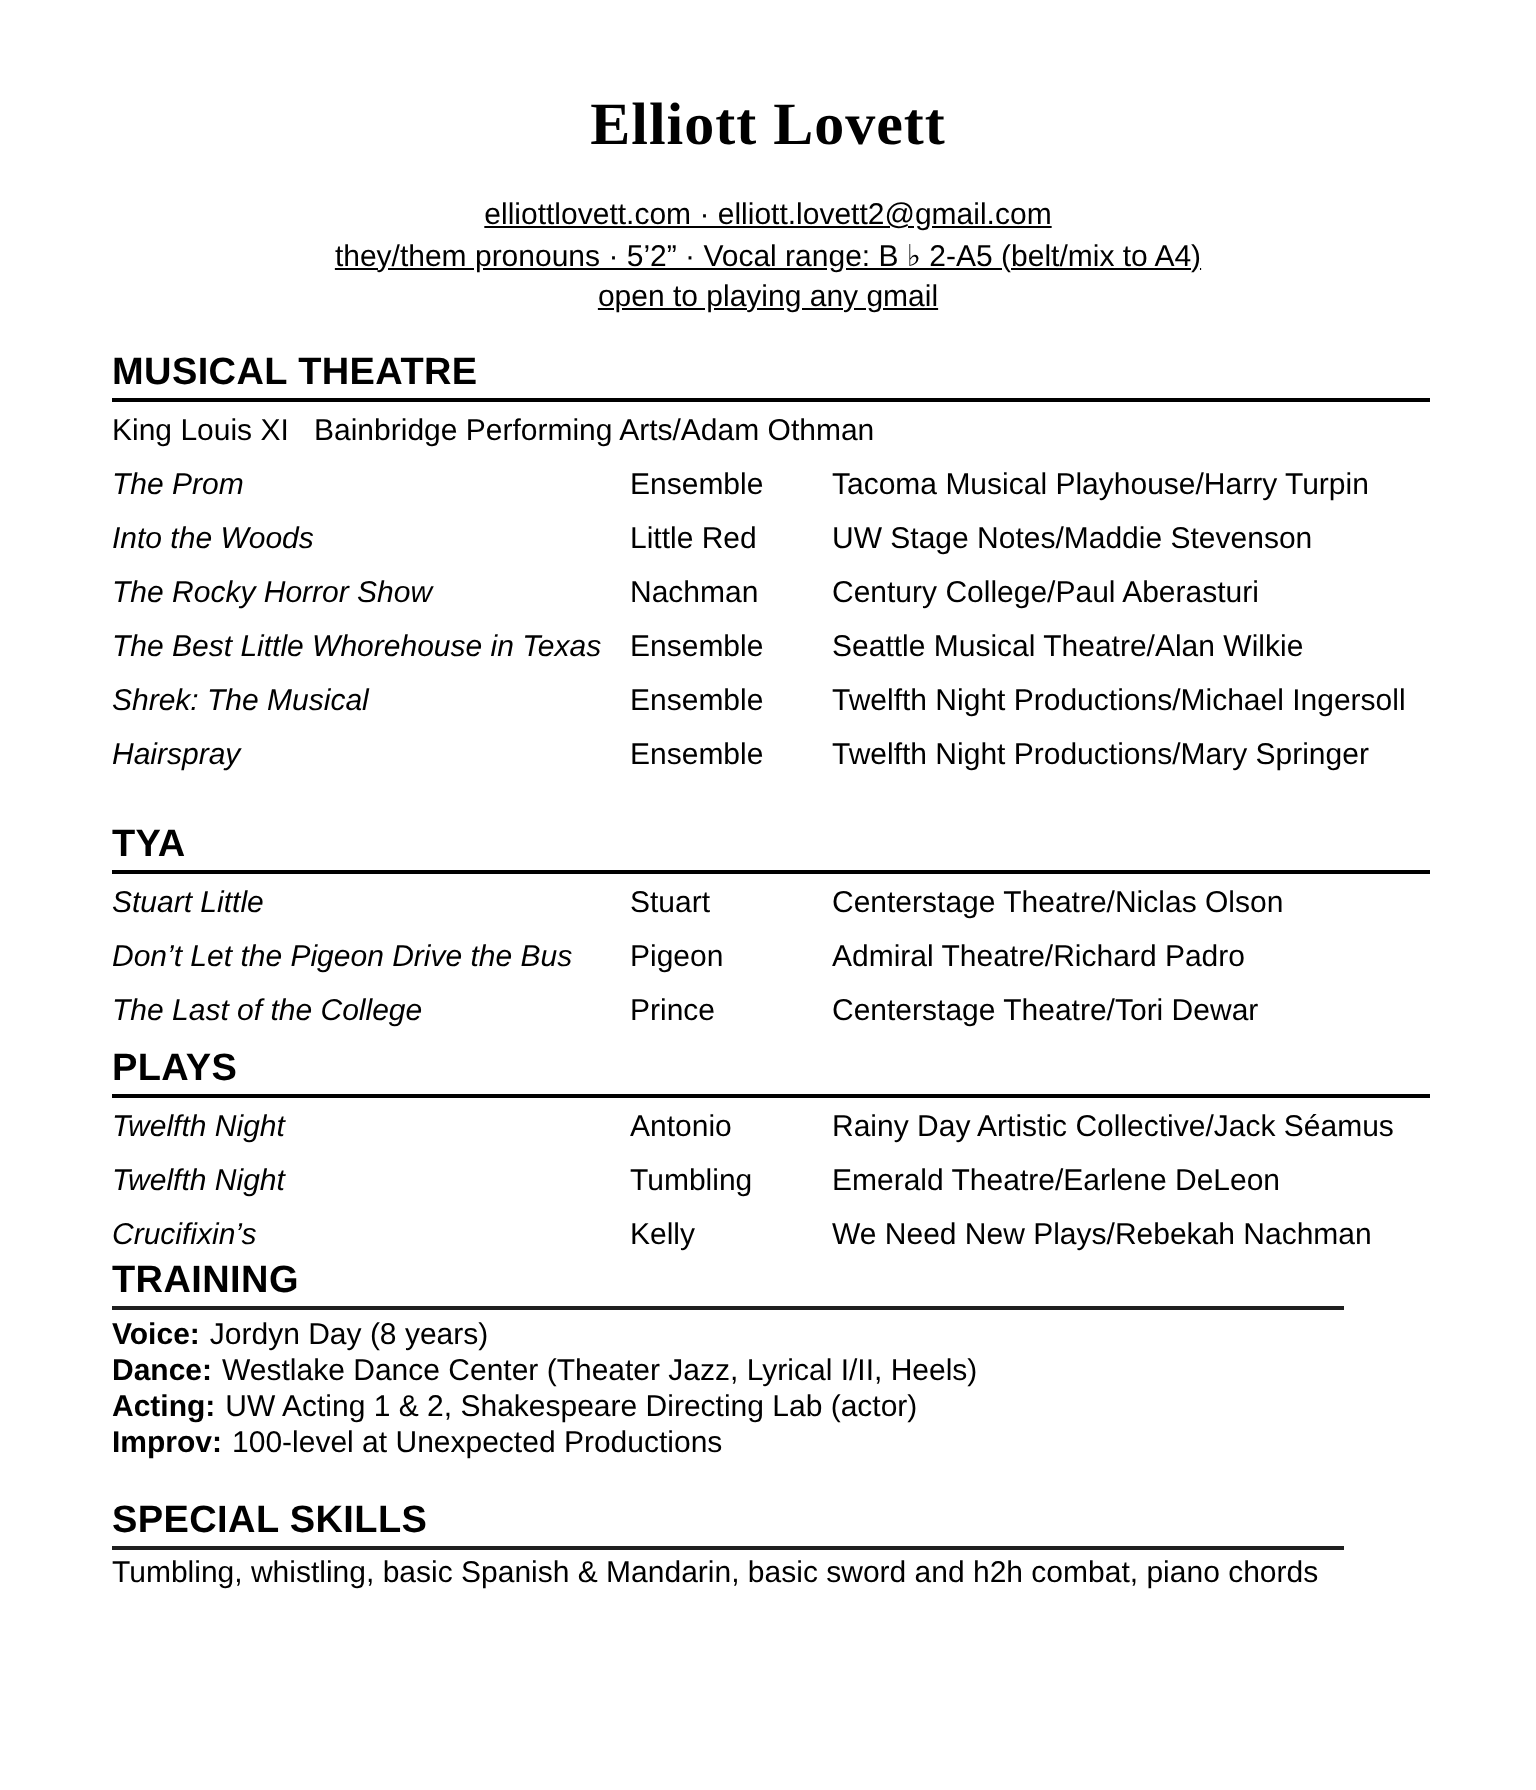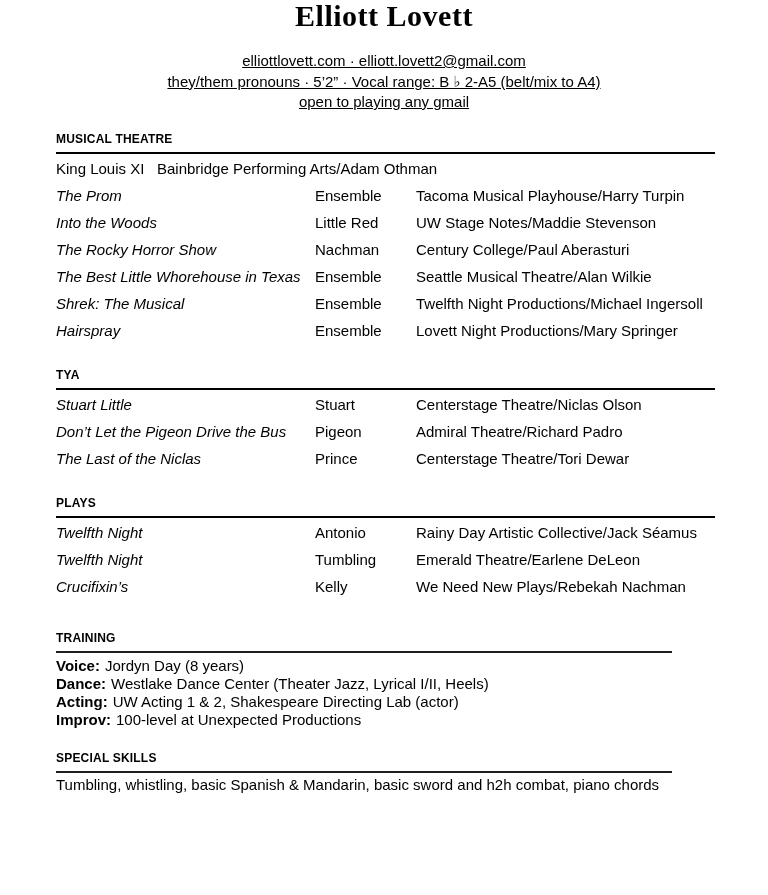--- a/index.html
+++ b/index.html
@@ -10,6 +10,7 @@
     font-family:"Liberation Sans","DejaVu Sans",sans-serif;
     font-size:15px;
     box-sizing:border-box;
+    padding-top:47px;
     overflow:hidden;
   }
   h1.name{

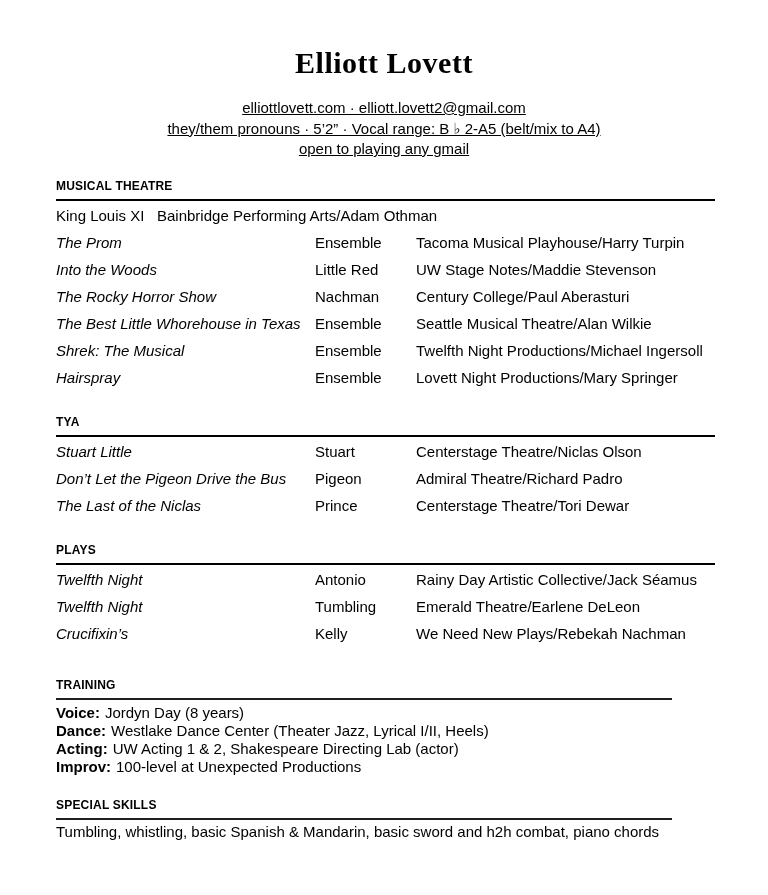--- a/index.html
+++ b/index.html
@@ -34,7 +34,7 @@
   .narrow-sec{width:616px;}
   .sec h2{
     margin:0;
-    font-size:12px;
+    font-size:19px;
     line-height:19px;
     font-weight:bold;
     letter-spacing:0.2px;

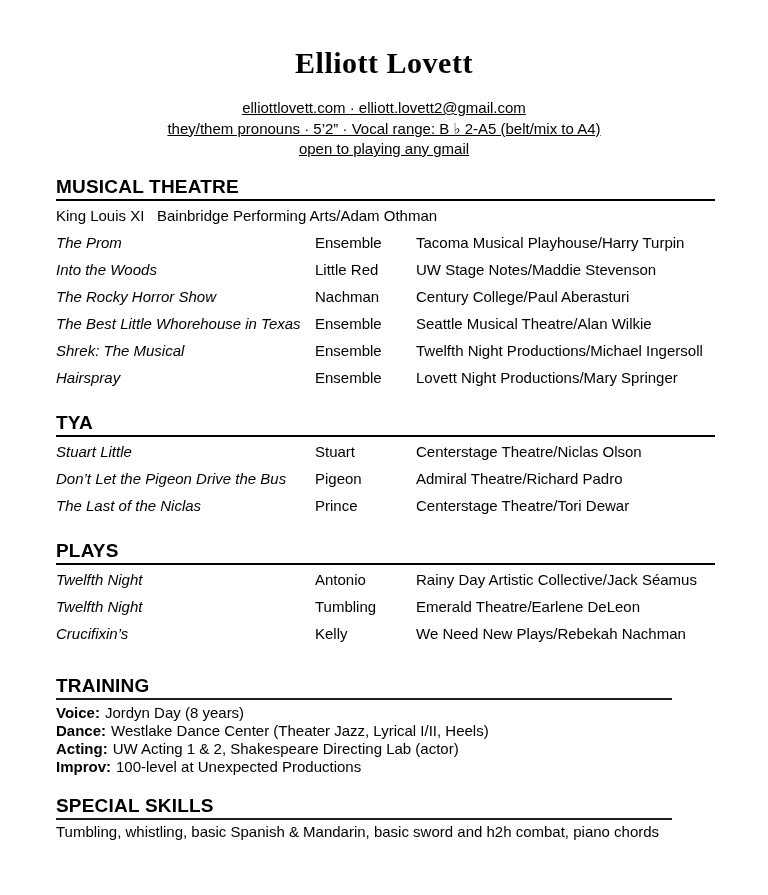--- a/index.html
+++ b/index.html
@@ -105,7 +105,7 @@
       <div class="row">
         <span class="title">Hairspray</span>
         <span class="role">Ensemble</span>
-        <span class="company">Lovett Night Productions/Mary Springer</span>
+        <span class="company">Twelfth Night Productions/Mary Springer</span>
       </div>
     </div>
   </section>

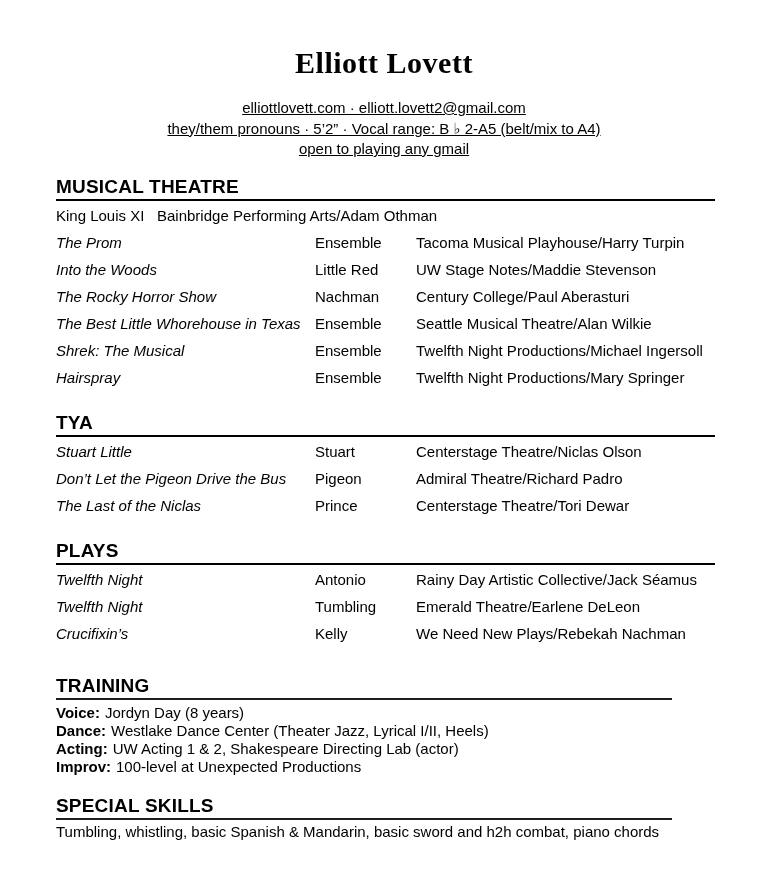--- a/index.html
+++ b/index.html
@@ -125,7 +125,7 @@
         <span class="company">Admiral Theatre/Richard Padro</span>
       </div>
       <div class="row">
-        <span class="title">The Last of the Niclas</span>
+        <span class="title">The Last of the College</span>
         <span class="role">Prince</span>
         <span class="company">Centerstage Theatre/Tori Dewar</span>
       </div>

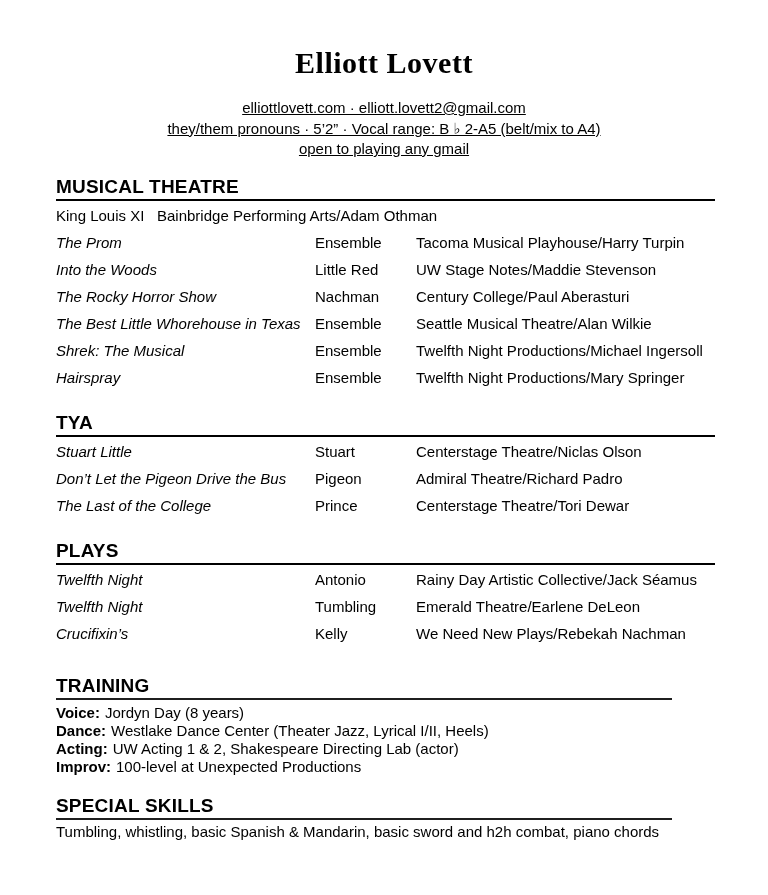--- a/index.html
+++ b/index.html
@@ -43,7 +43,7 @@
   .narrow-sec .rule{border-top:2px solid #1f1f1f;}
   #sec-musical-theatre{margin-top:17px;}
   #sec-tya{margin-top:22px;}
-  #sec-plays{margin-top:22px;}
+  #sec-plays{margin-top:6px;}
   #sec-training{margin-top:29px;}
   #sec-special-skills{margin-top:20px;}
   .rows{margin-top:1px;}

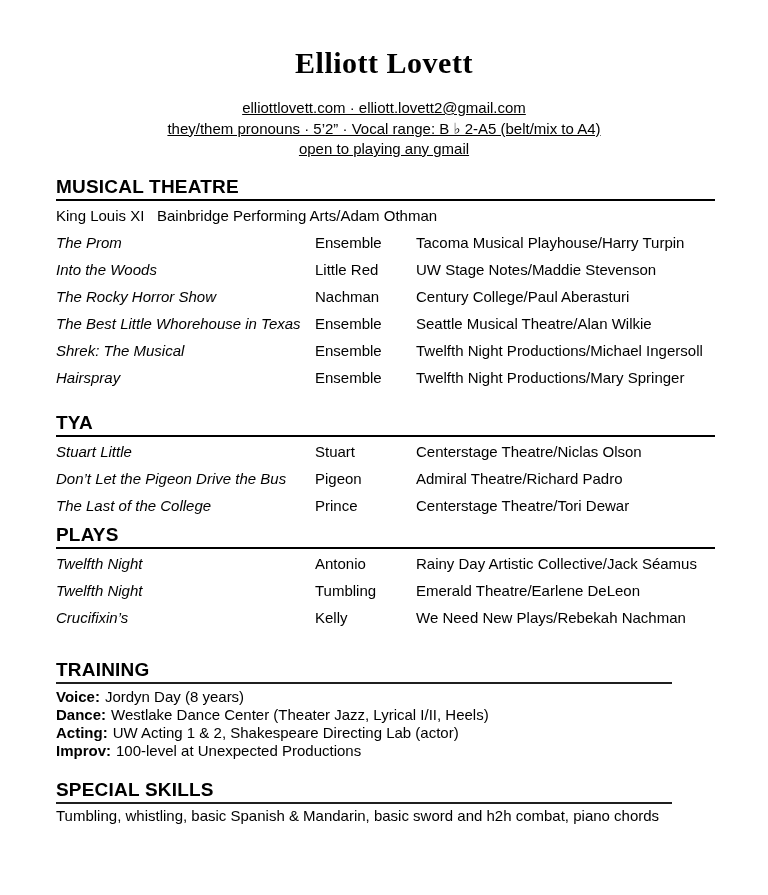--- a/index.html
+++ b/index.html
@@ -44,7 +44,7 @@
   #sec-musical-theatre{margin-top:17px;}
   #sec-tya{margin-top:22px;}
   #sec-plays{margin-top:6px;}
-  #sec-training{margin-top:29px;}
+  #sec-training{}
   #sec-special-skills{margin-top:20px;}
   .rows{margin-top:1px;}
   .row{display:flex;height:27px;align-items:center;}

